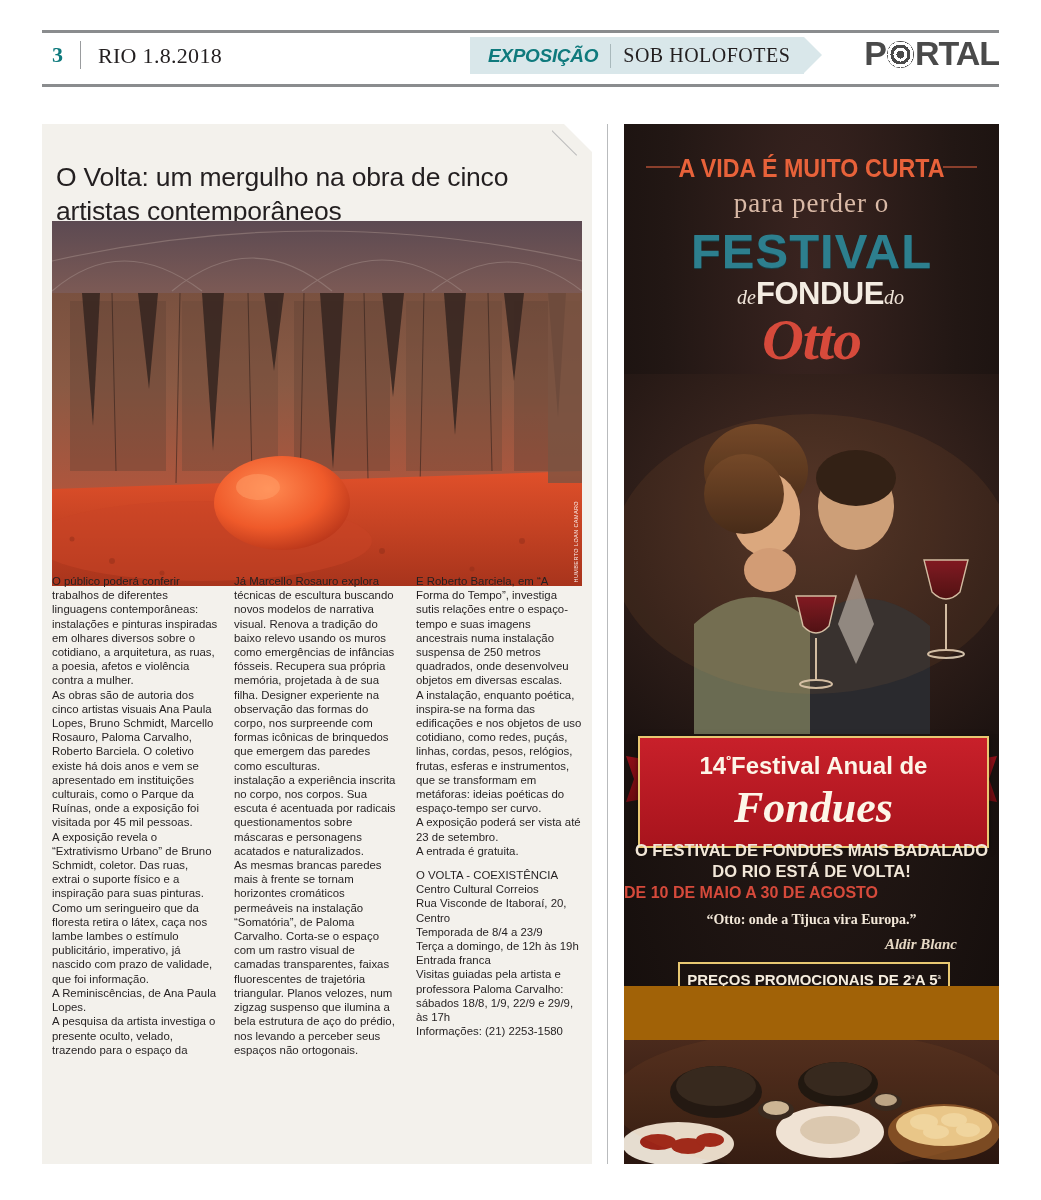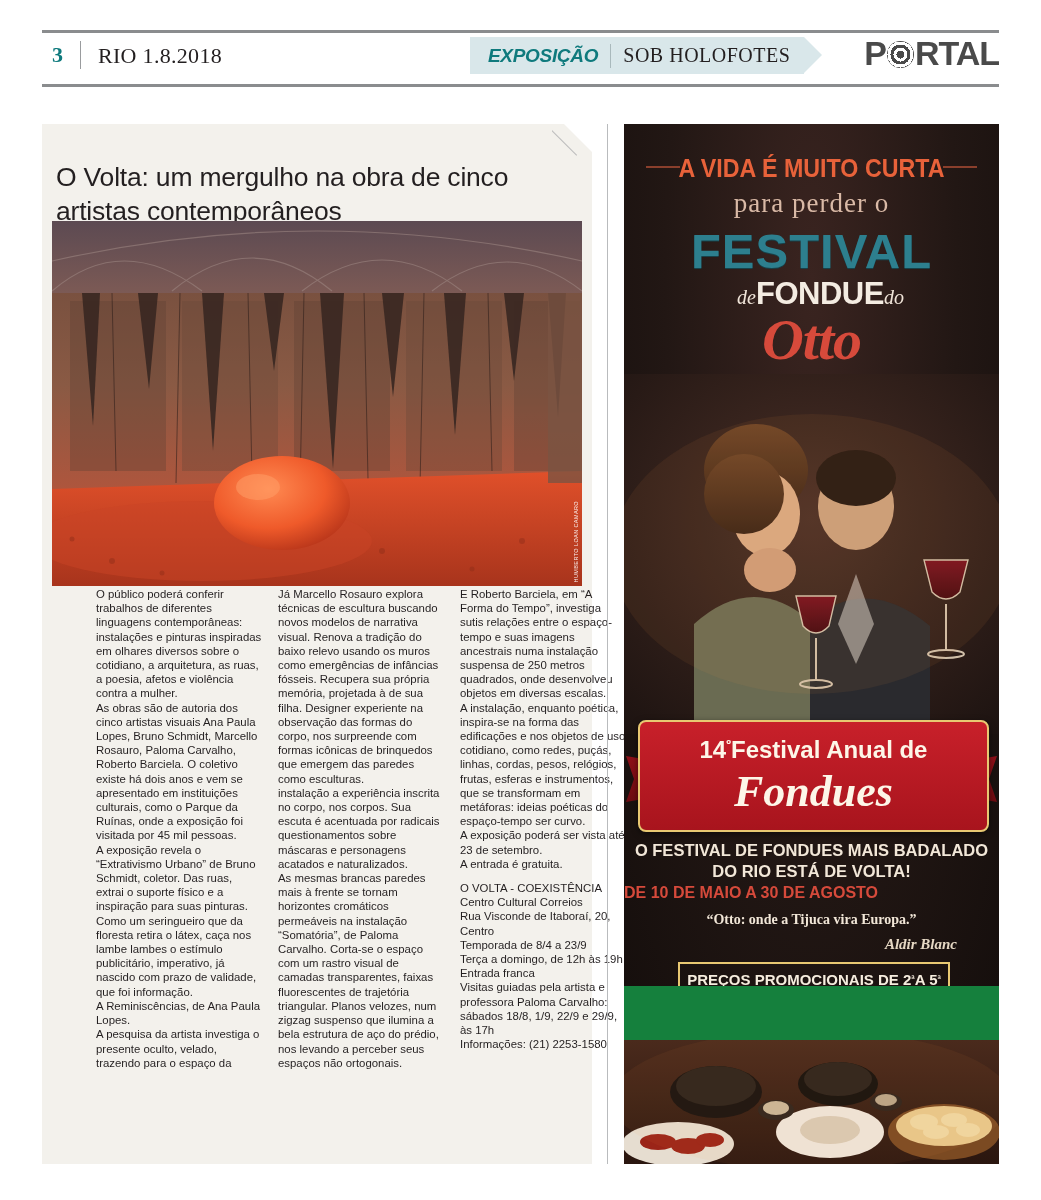--- a/index.html
+++ b/index.html
@@ -208,7 +208,7 @@
     position: absolute;
     left: 624px; top: 124px;
     width: 375px; height: 1040px;
-    background: #15803d;
+    background: #a16207;
     overflow: hidden;
   }
   .ad-top {

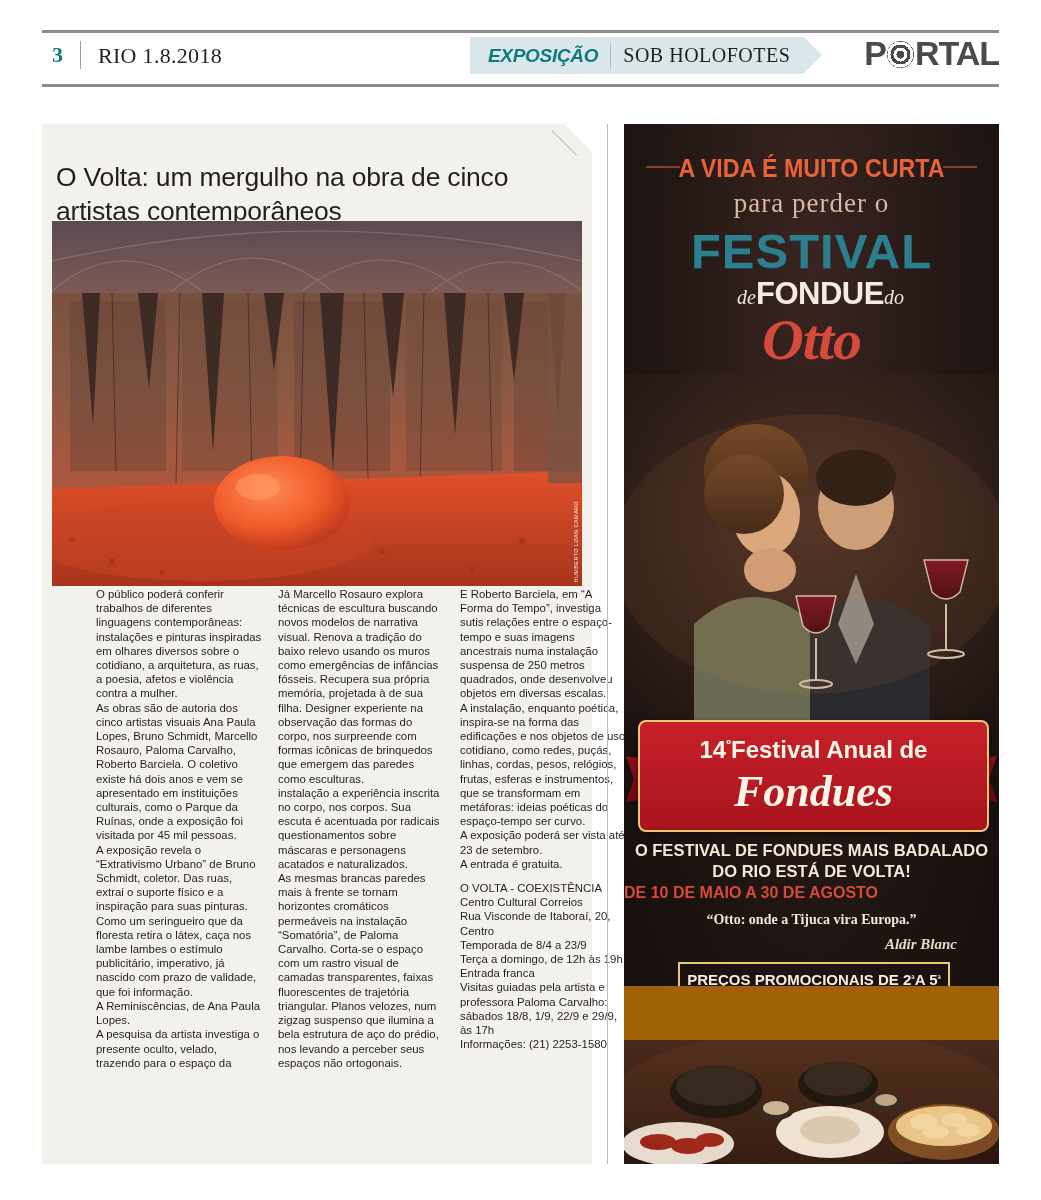--- a/index.html
+++ b/index.html
@@ -176,11 +176,10 @@
   
   .body-cols {
     position: absolute;
-    left: 10px; top: 463px;
+    left: 10px; top: 450px;
     width: 532px;
     display: flex;
     gap: 15px;
-    margin-left: 44px;
   }
   .col {
     width: 167px;

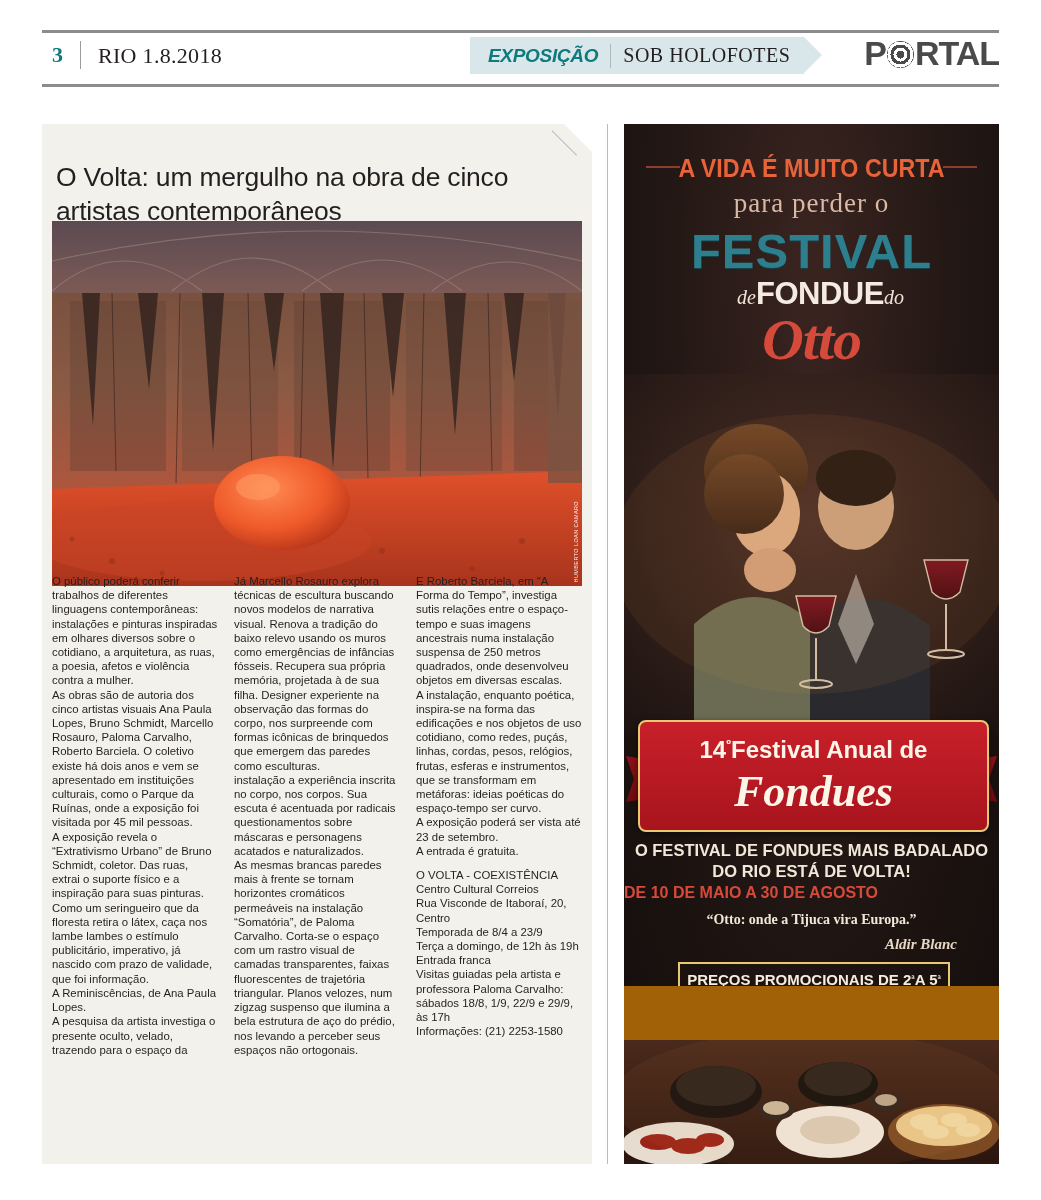--- a/index.html
+++ b/index.html
@@ -304,11 +304,11 @@
   
   .ribbon {
     position: absolute;
-    left: 14px; top: 596px;
+    left: 14px; top: 612px;
     width: 347px; height: 108px;
     background: linear-gradient(180deg,#c8202a 0%, #a8141d 100%);
     border: 2px solid #e8c872;
-    border-radius: 8px;
+    border-radius: 0;
     box-shadow: 0 2px 6px rgba(0,0,0,.5);
   }
   .ribbon-l, .ribbon-r {

